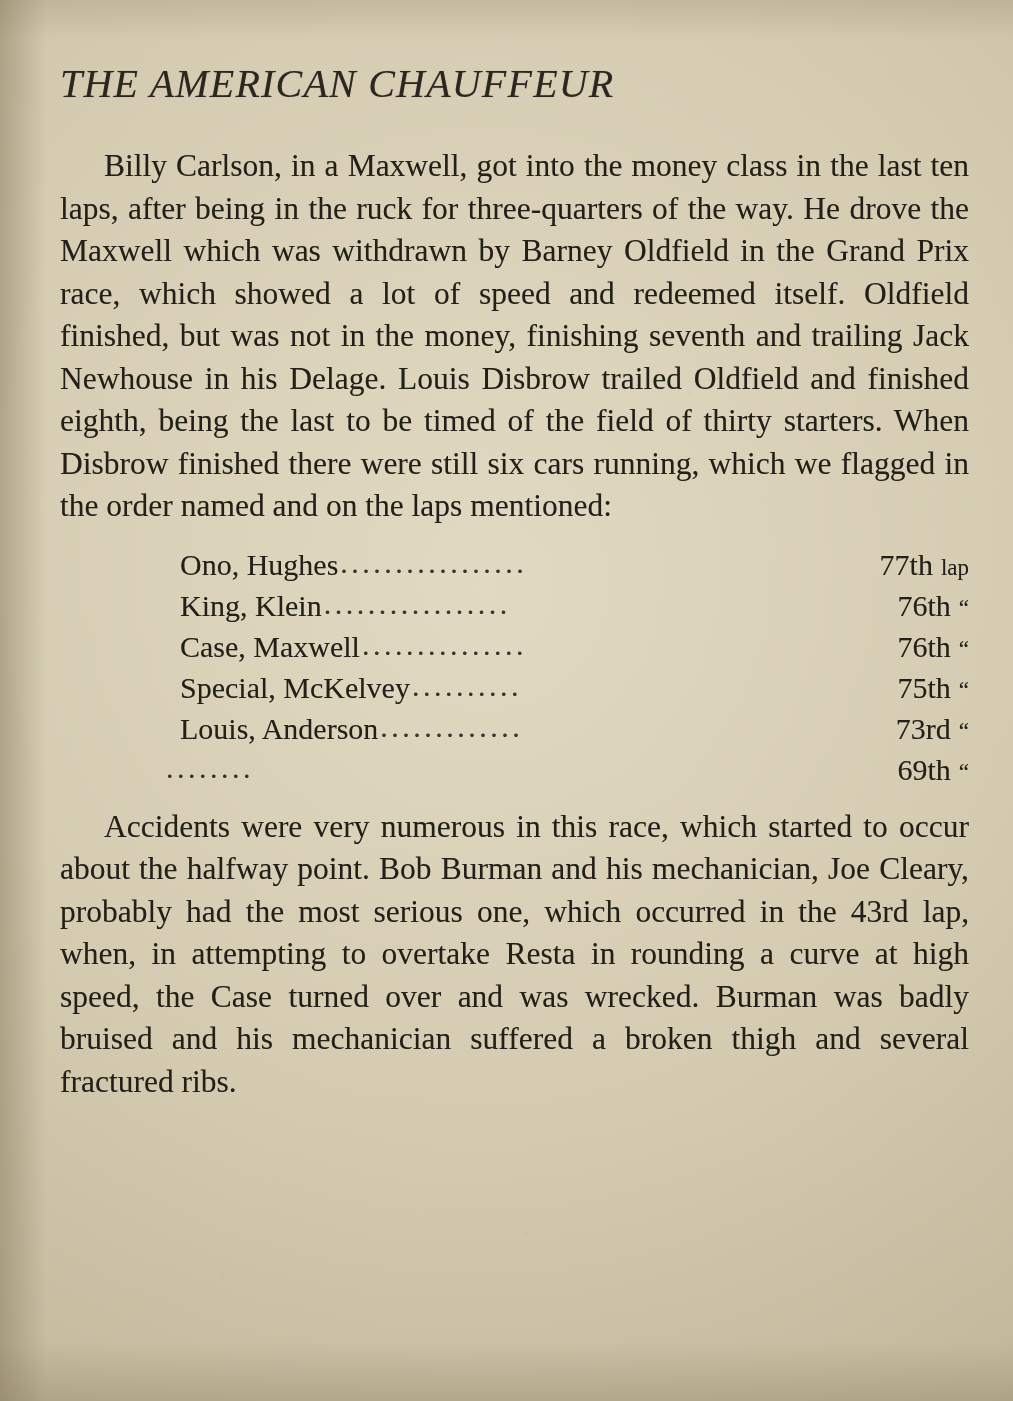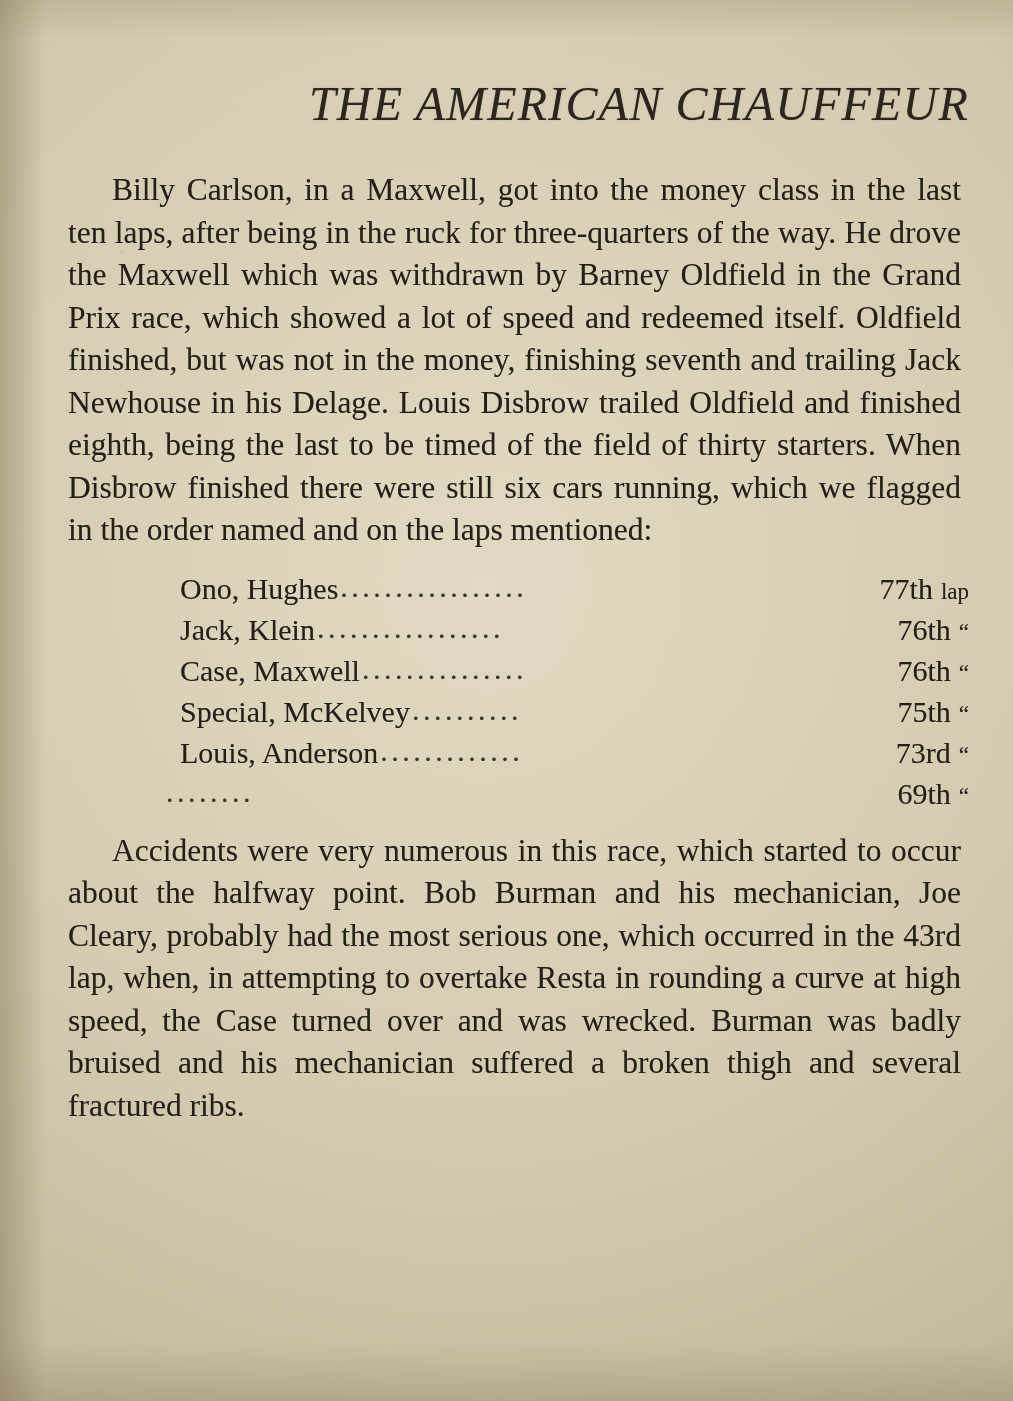--- a/index.html
+++ b/index.html
@@ -71,12 +71,11 @@
 
   
   .running-head {
-    text-align: right;
     font-style: italic;
-    font-size: 48px;
+    font-size: 40px;
     letter-spacing: 1.2px;
     color: #2b2720;
-    margin: 76px 0 0 0;
+    margin: 60px 0 0 0;
     padding-right: 0px;
     white-space: nowrap;
     overflow: hidden;

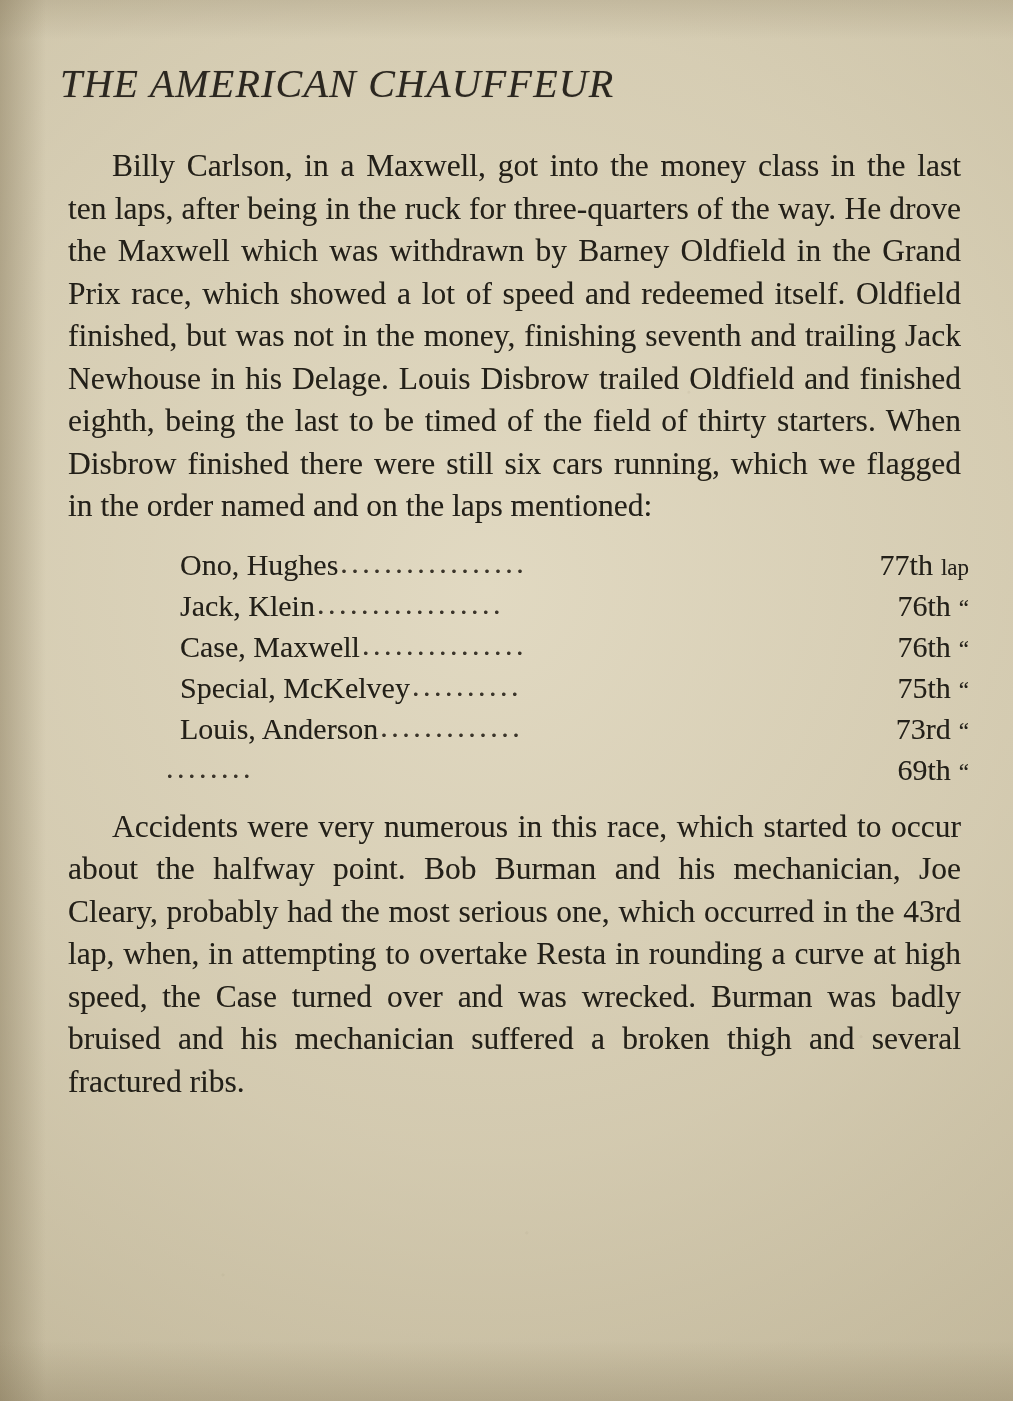--- a/index.html
+++ b/index.html
@@ -92,7 +92,7 @@
   }
 
   p.para {
-    margin: 8px;
+    margin: 0;
   }
   p.para.first {
     margin-top: 38px;

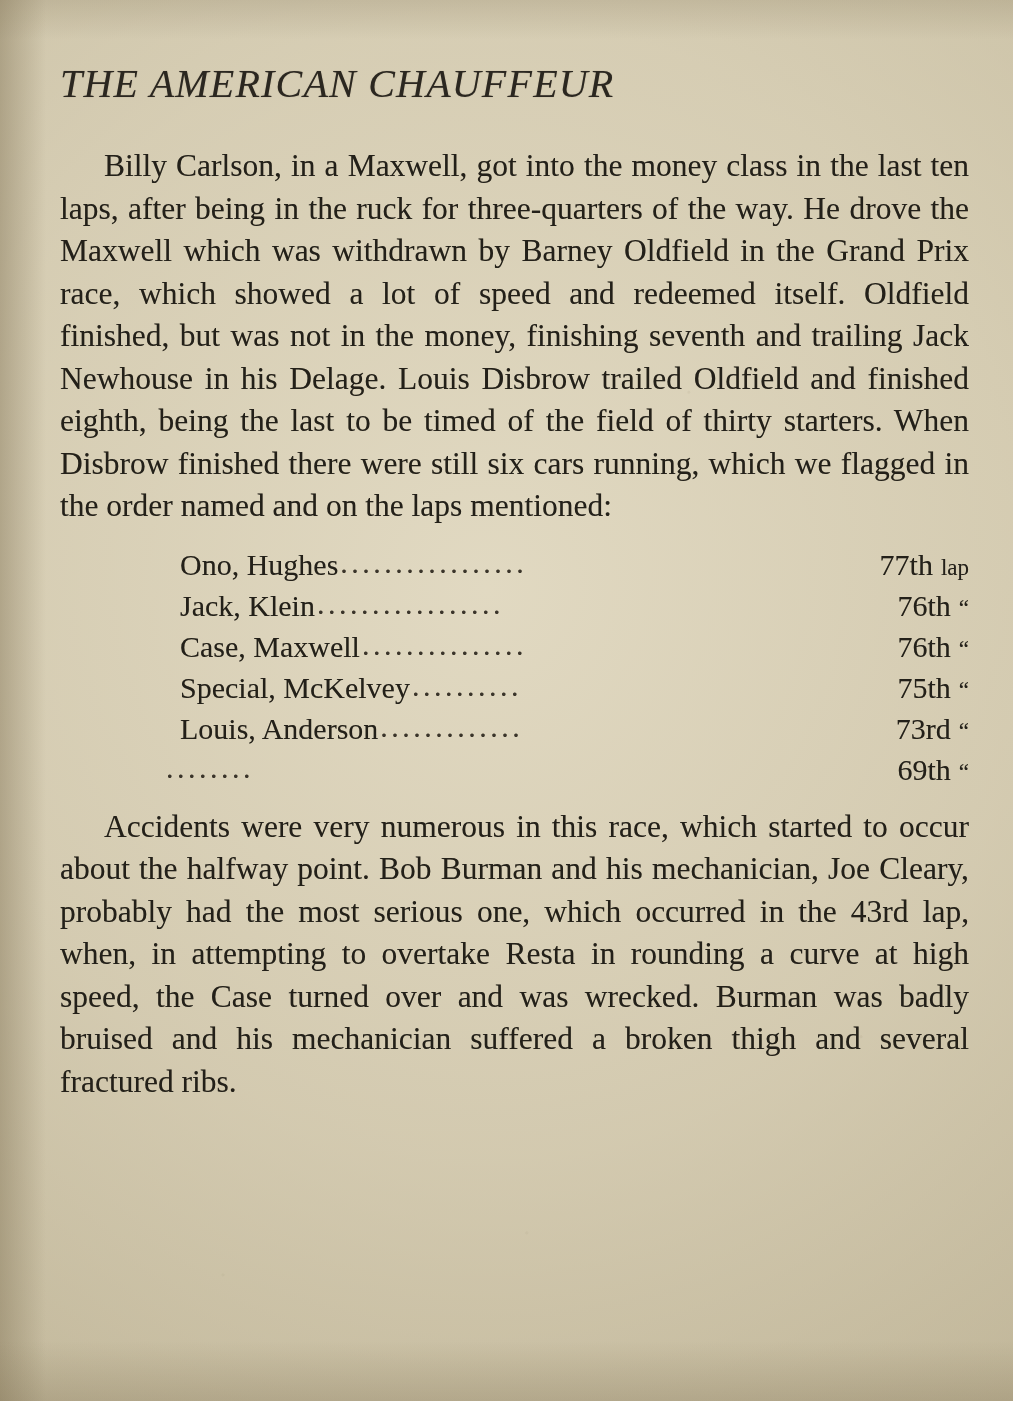--- a/index.html
+++ b/index.html
@@ -165,7 +165,7 @@
         </div>
 
         <div class="result-row">
-          <span class="rr-name">Jack, Klein</span>
+          <span class="rr-name">King, Klein</span>
           <span class="rr-leader">.................</span>
           <span class="rr-lap">76th</span>
           <span class="rr-unit">“</span>

